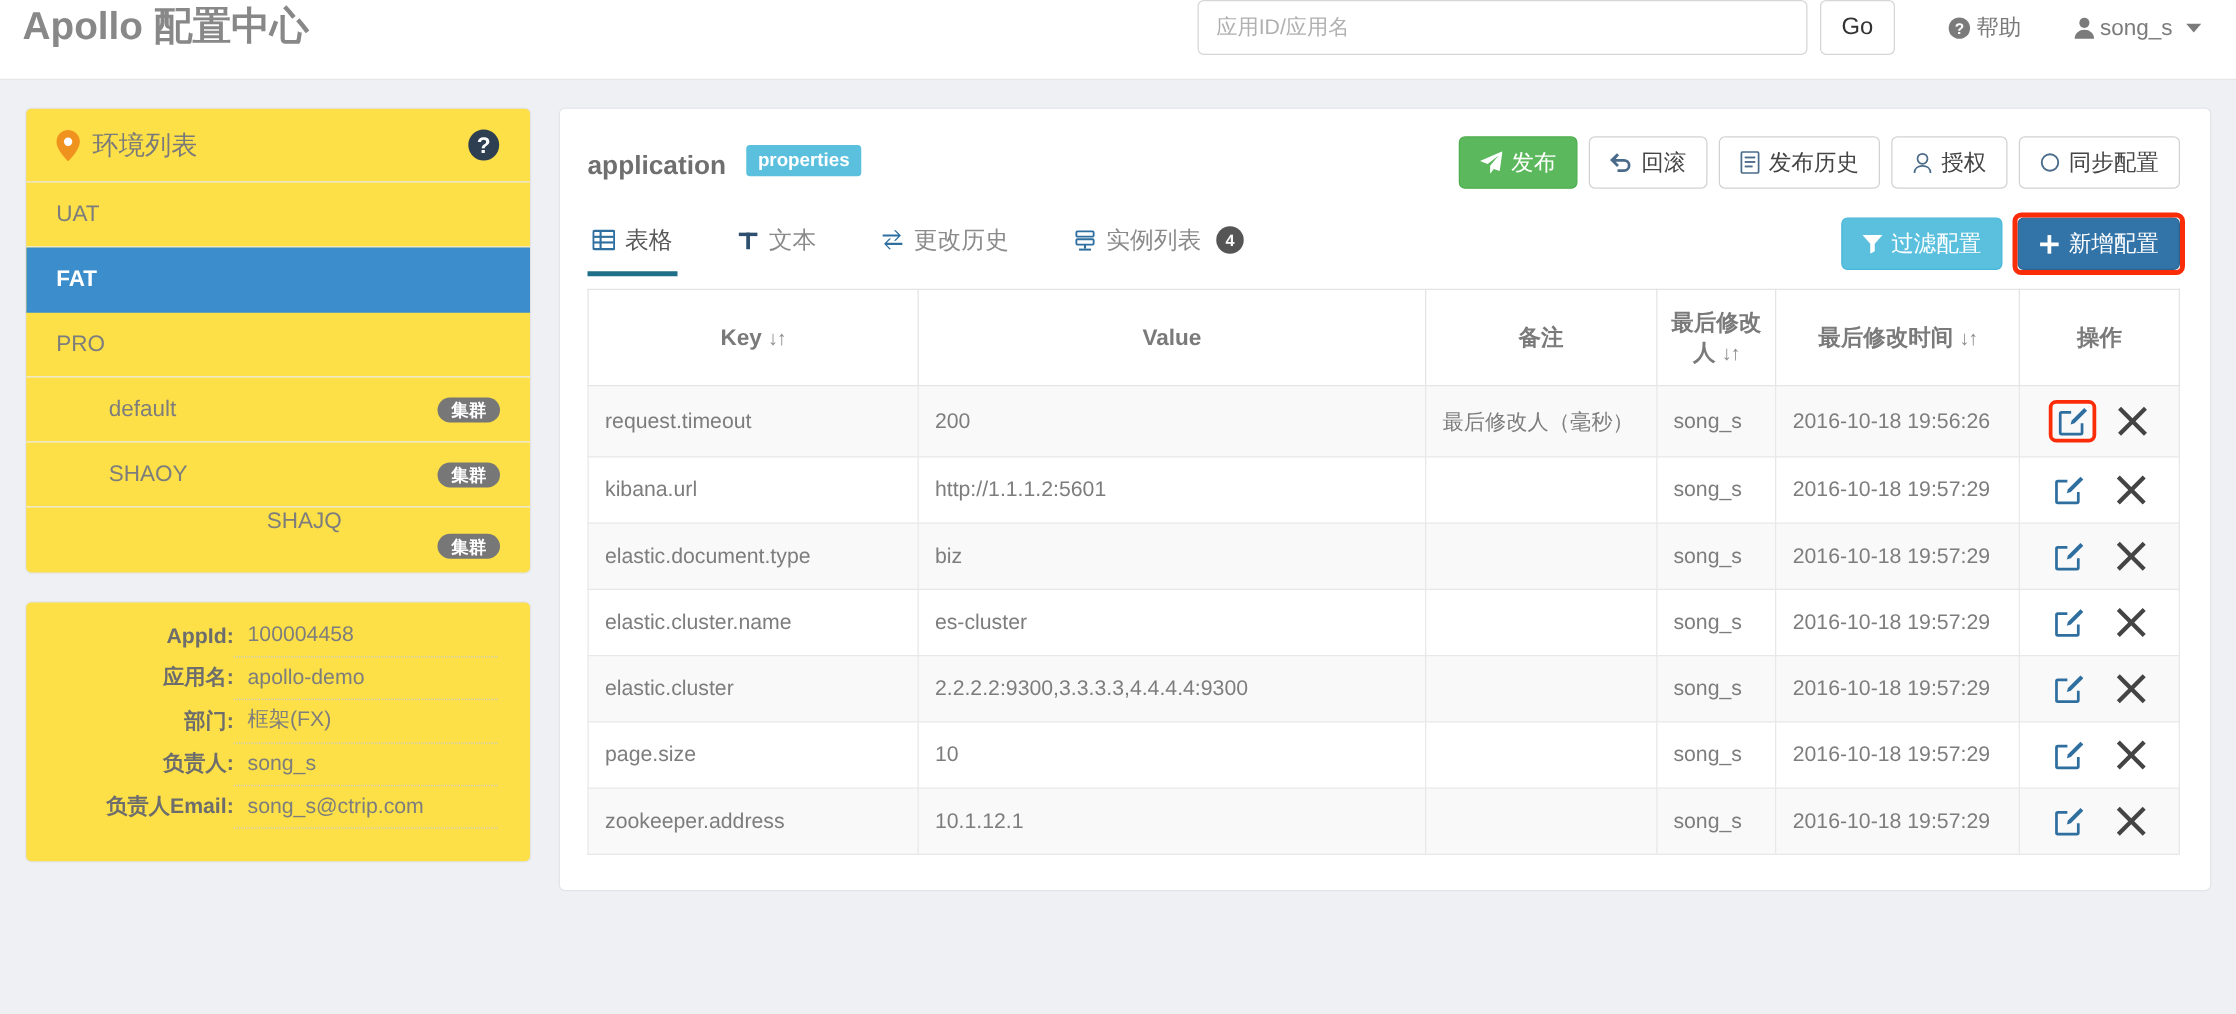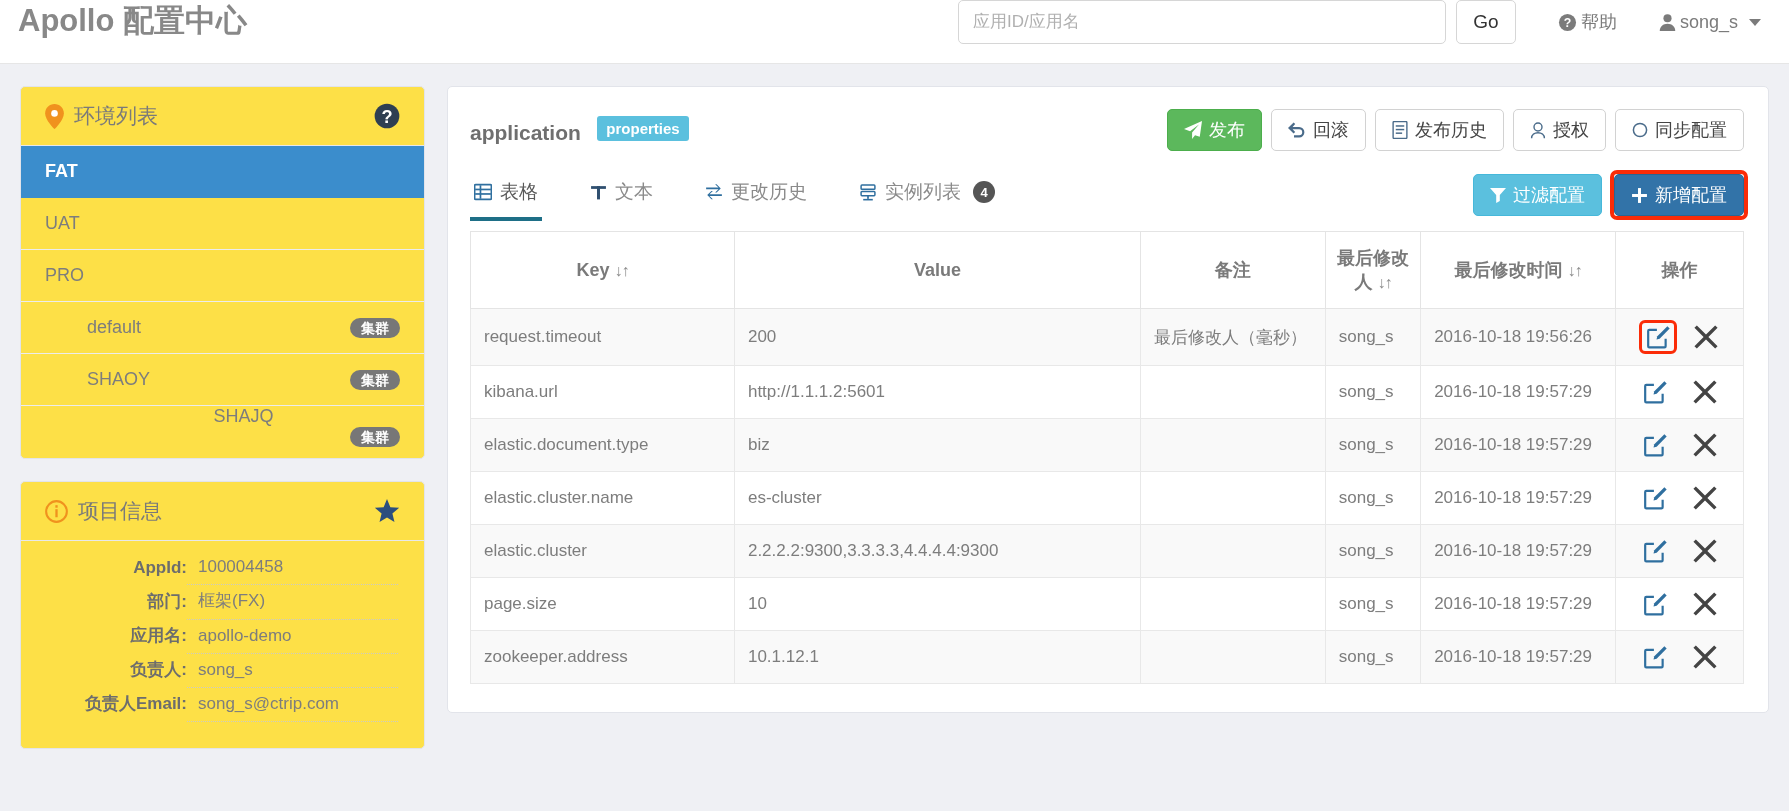--- a/index.html
+++ b/index.html
@@ -343,11 +343,11 @@
       </div>
       <div>
 
-      <div class="env-item active">
+      <div class="env-item">
+            <span>UAT</span>
+          </div>
+          <div class="env-item active">
             <span>FAT</span>
-          </div>
-          <div class="env-item">
-            <span>UAT</span>
           </div>
           <div class="env-item">
             <span>PRO</span>

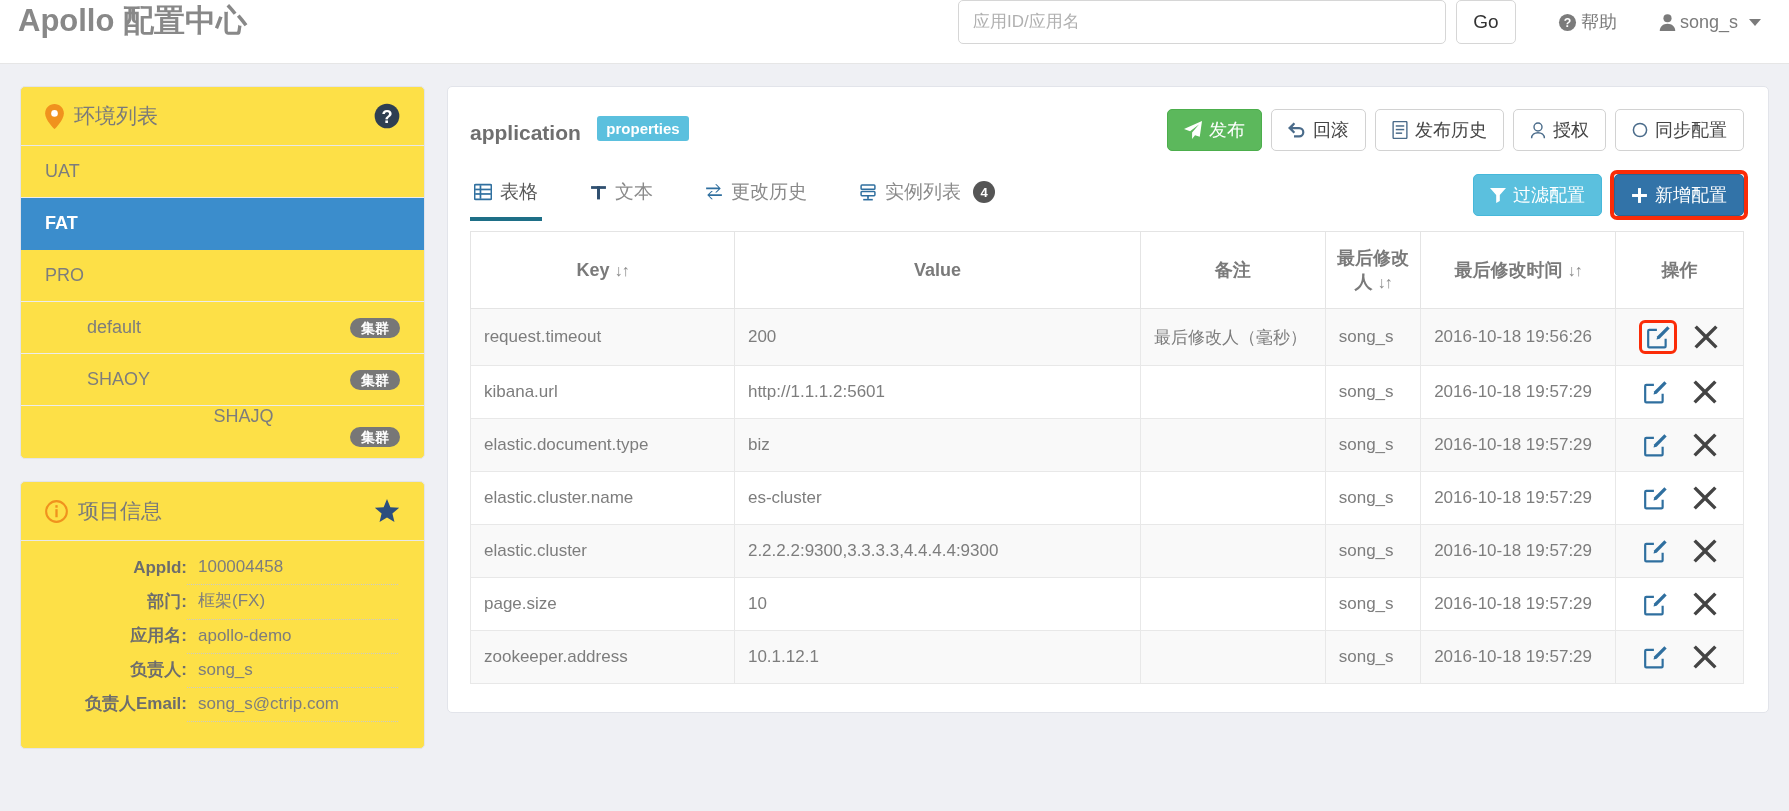--- a/index.html
+++ b/index.html
@@ -368,21 +368,6 @@
     </div>
 
     <div class="panel">
-      <div class="panel-head">
-        <span>
-          <svg width="23" height="23" viewBox="0 0 20 20">
-              <circle cx="10" cy="10" r="9" fill="none" stroke="#f0921e" stroke-width="1.8"></circle>
-              <rect x="9" y="8" width="2" height="7" fill="#f0921e"></rect>
-              <rect x="9" y="4.5" width="2" height="2.2" fill="#f0921e"></rect>
-            </svg>
-        </span>
-        <span class="panel-title">项目信息</span>
-        <span class="right-icon">
-          <svg width="26" height="25" viewBox="0 0 24 23">
-              <path d="M12 0l3.1 7.5 8.1.6-6.2 5.3 1.9 7.9L12 17l-6.9 4.3 1.9-7.9L0.8 8.1l8.1-.6z" fill="#2b4e7e"></path>
-            </svg>
-        </span>
-      </div>
       <div class="info-body">
 
       <div class="info-row">

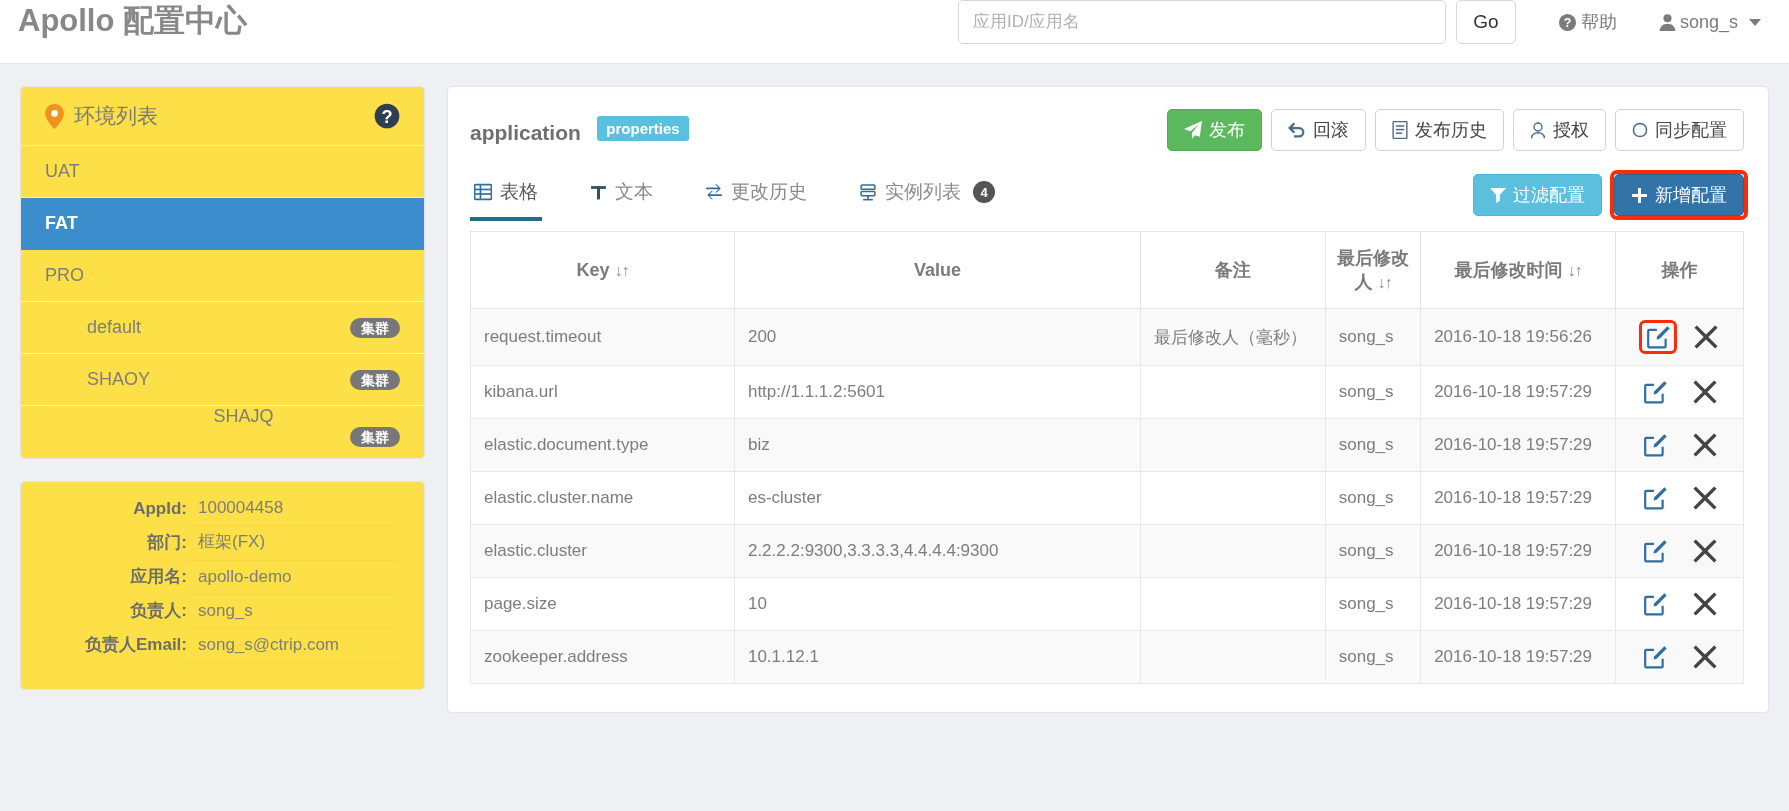--- a/index.html
+++ b/index.html
@@ -375,12 +375,12 @@
             <div class="info-value">100004458</div>
           </div>
           <div class="info-row">
+            <div class="info-label">应用名:</div>
+            <div class="info-value">apollo-demo</div>
+          </div>
+          <div class="info-row">
             <div class="info-label">部门:</div>
             <div class="info-value">框架(FX)</div>
-          </div>
-          <div class="info-row">
-            <div class="info-label">应用名:</div>
-            <div class="info-value">apollo-demo</div>
           </div>
           <div class="info-row">
             <div class="info-label">负责人:</div>

